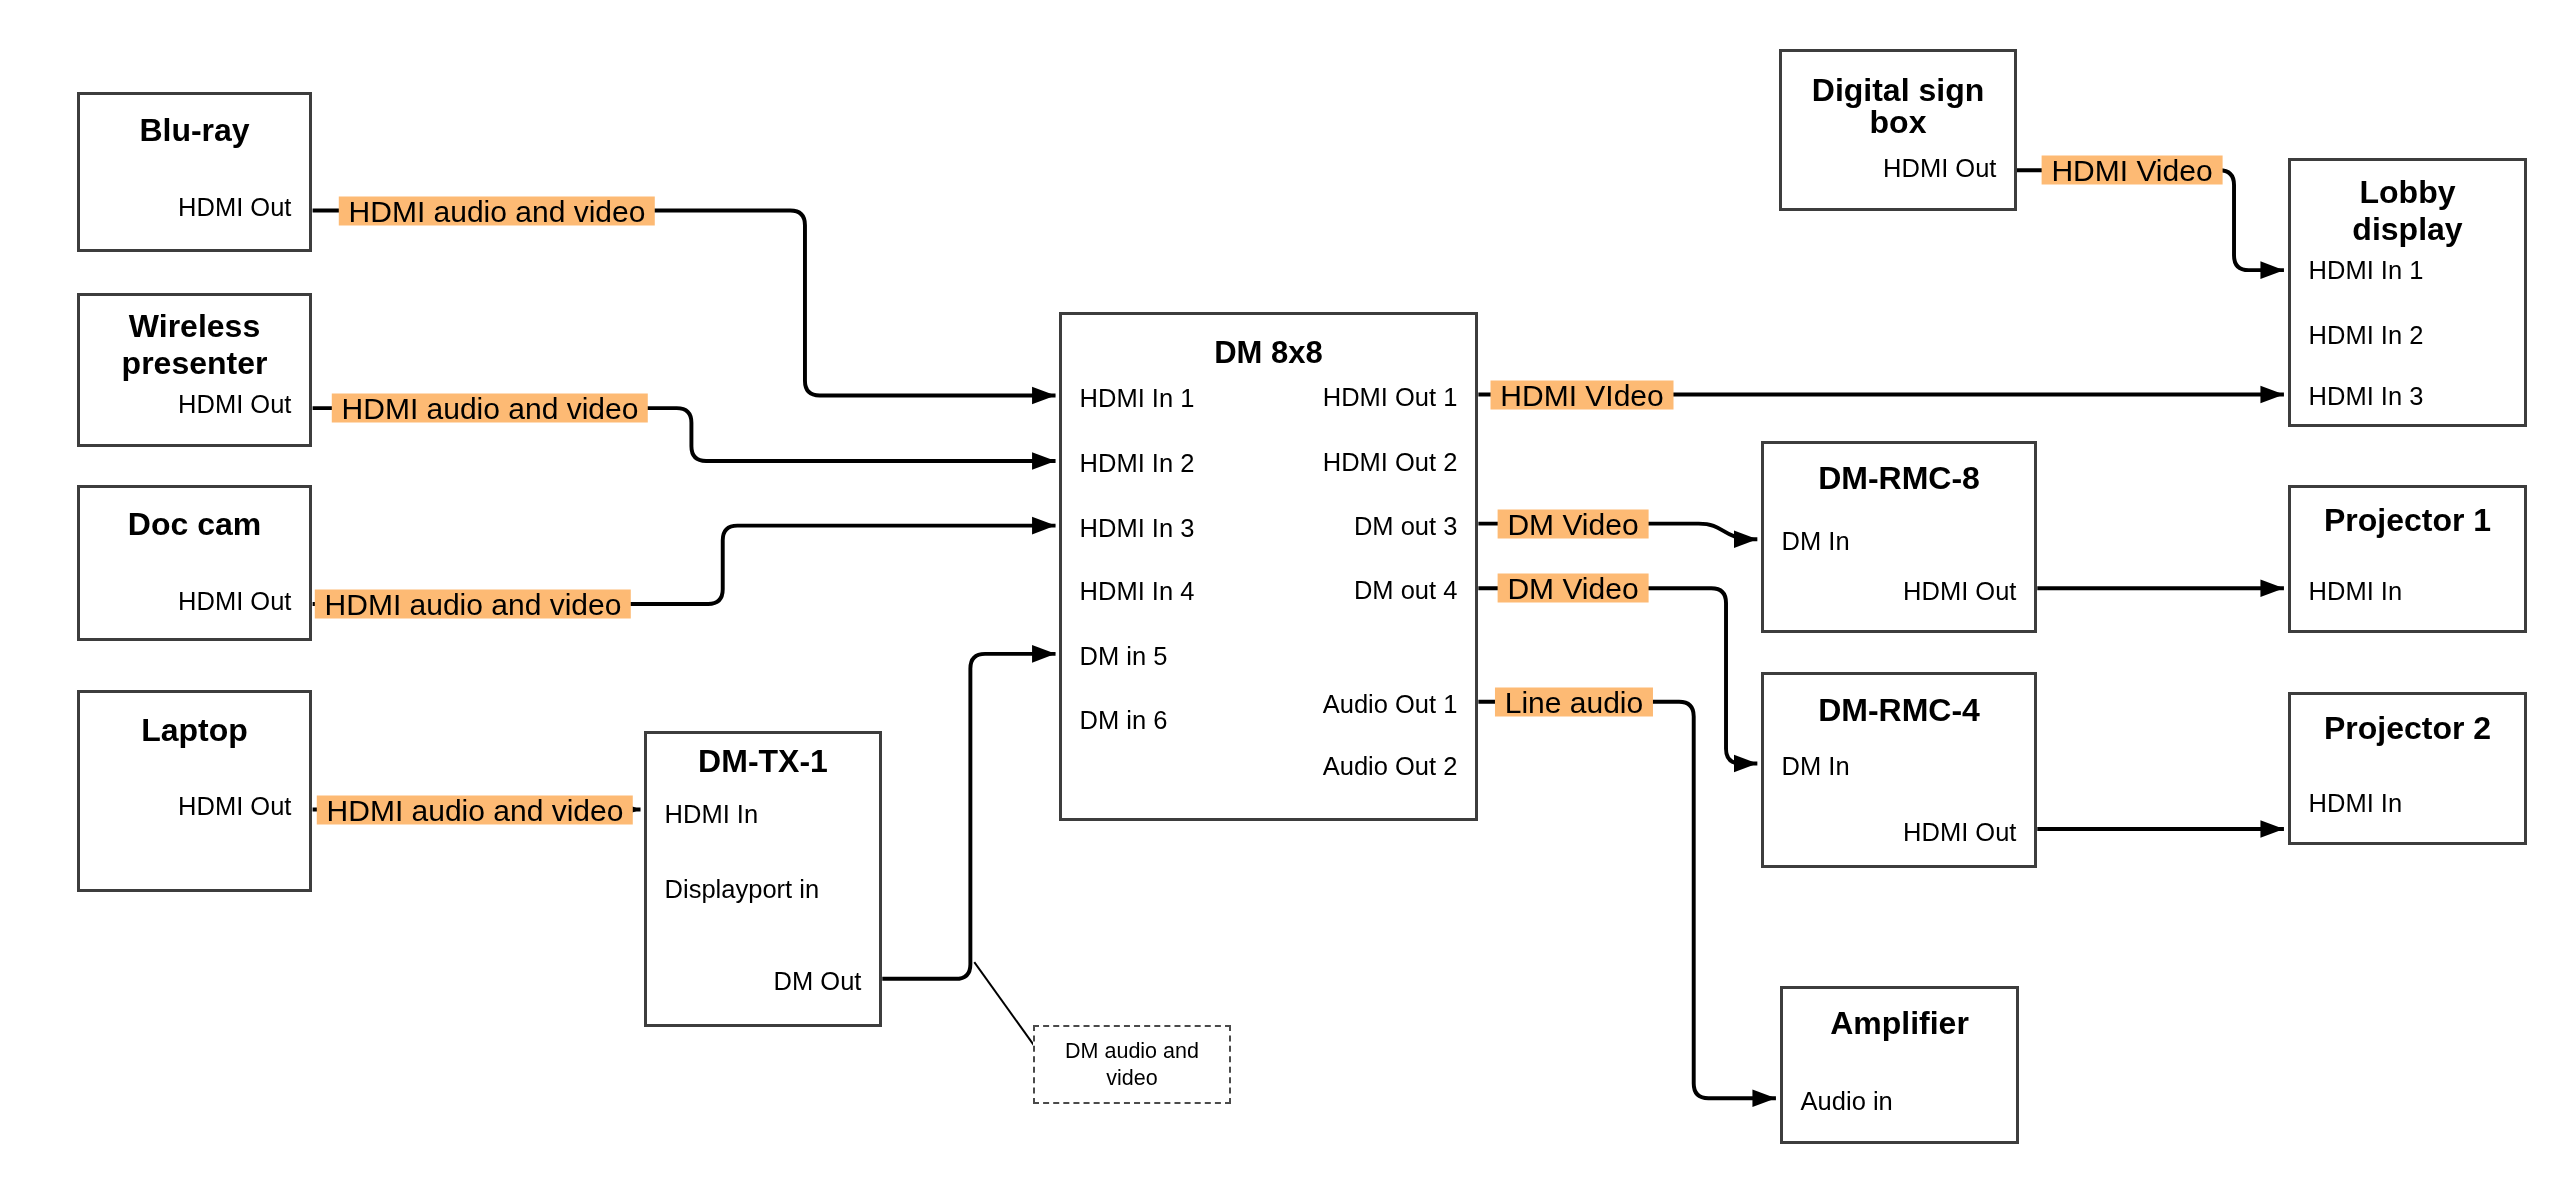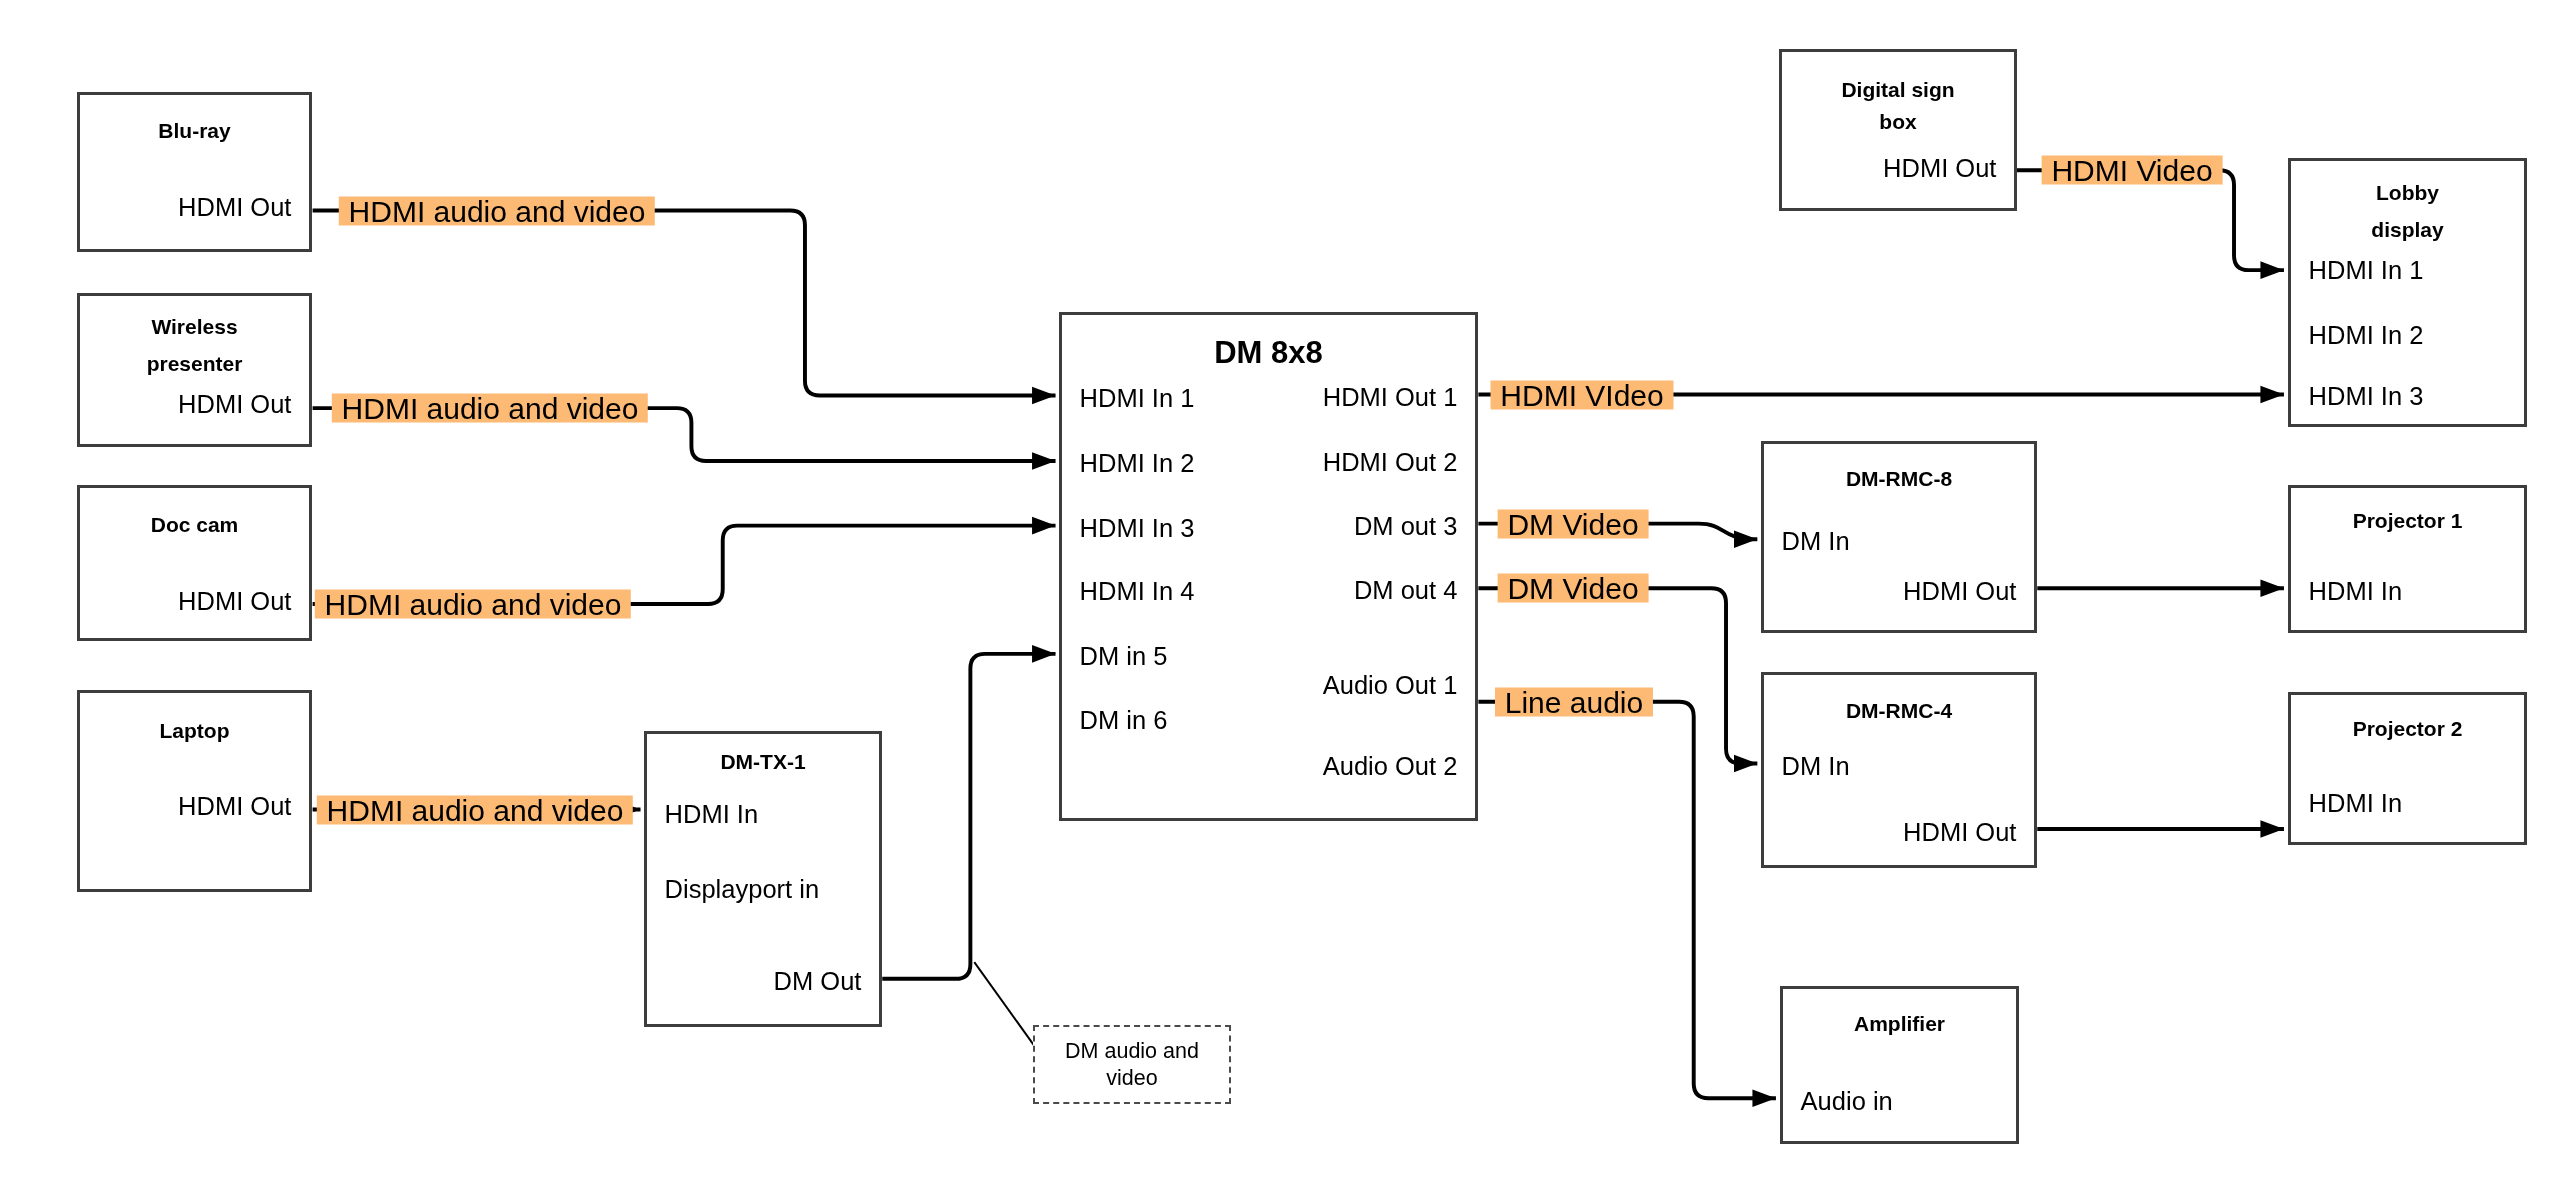--- a/index.html
+++ b/index.html
@@ -24,7 +24,7 @@
     position:absolute;left:0;width:100%;
     text-align:center;
     font-weight:bold;
-    font-size:21px;line-height:37px;
+    font-size:32px;line-height:37px;
     white-space:pre-line;
   }
   .port{

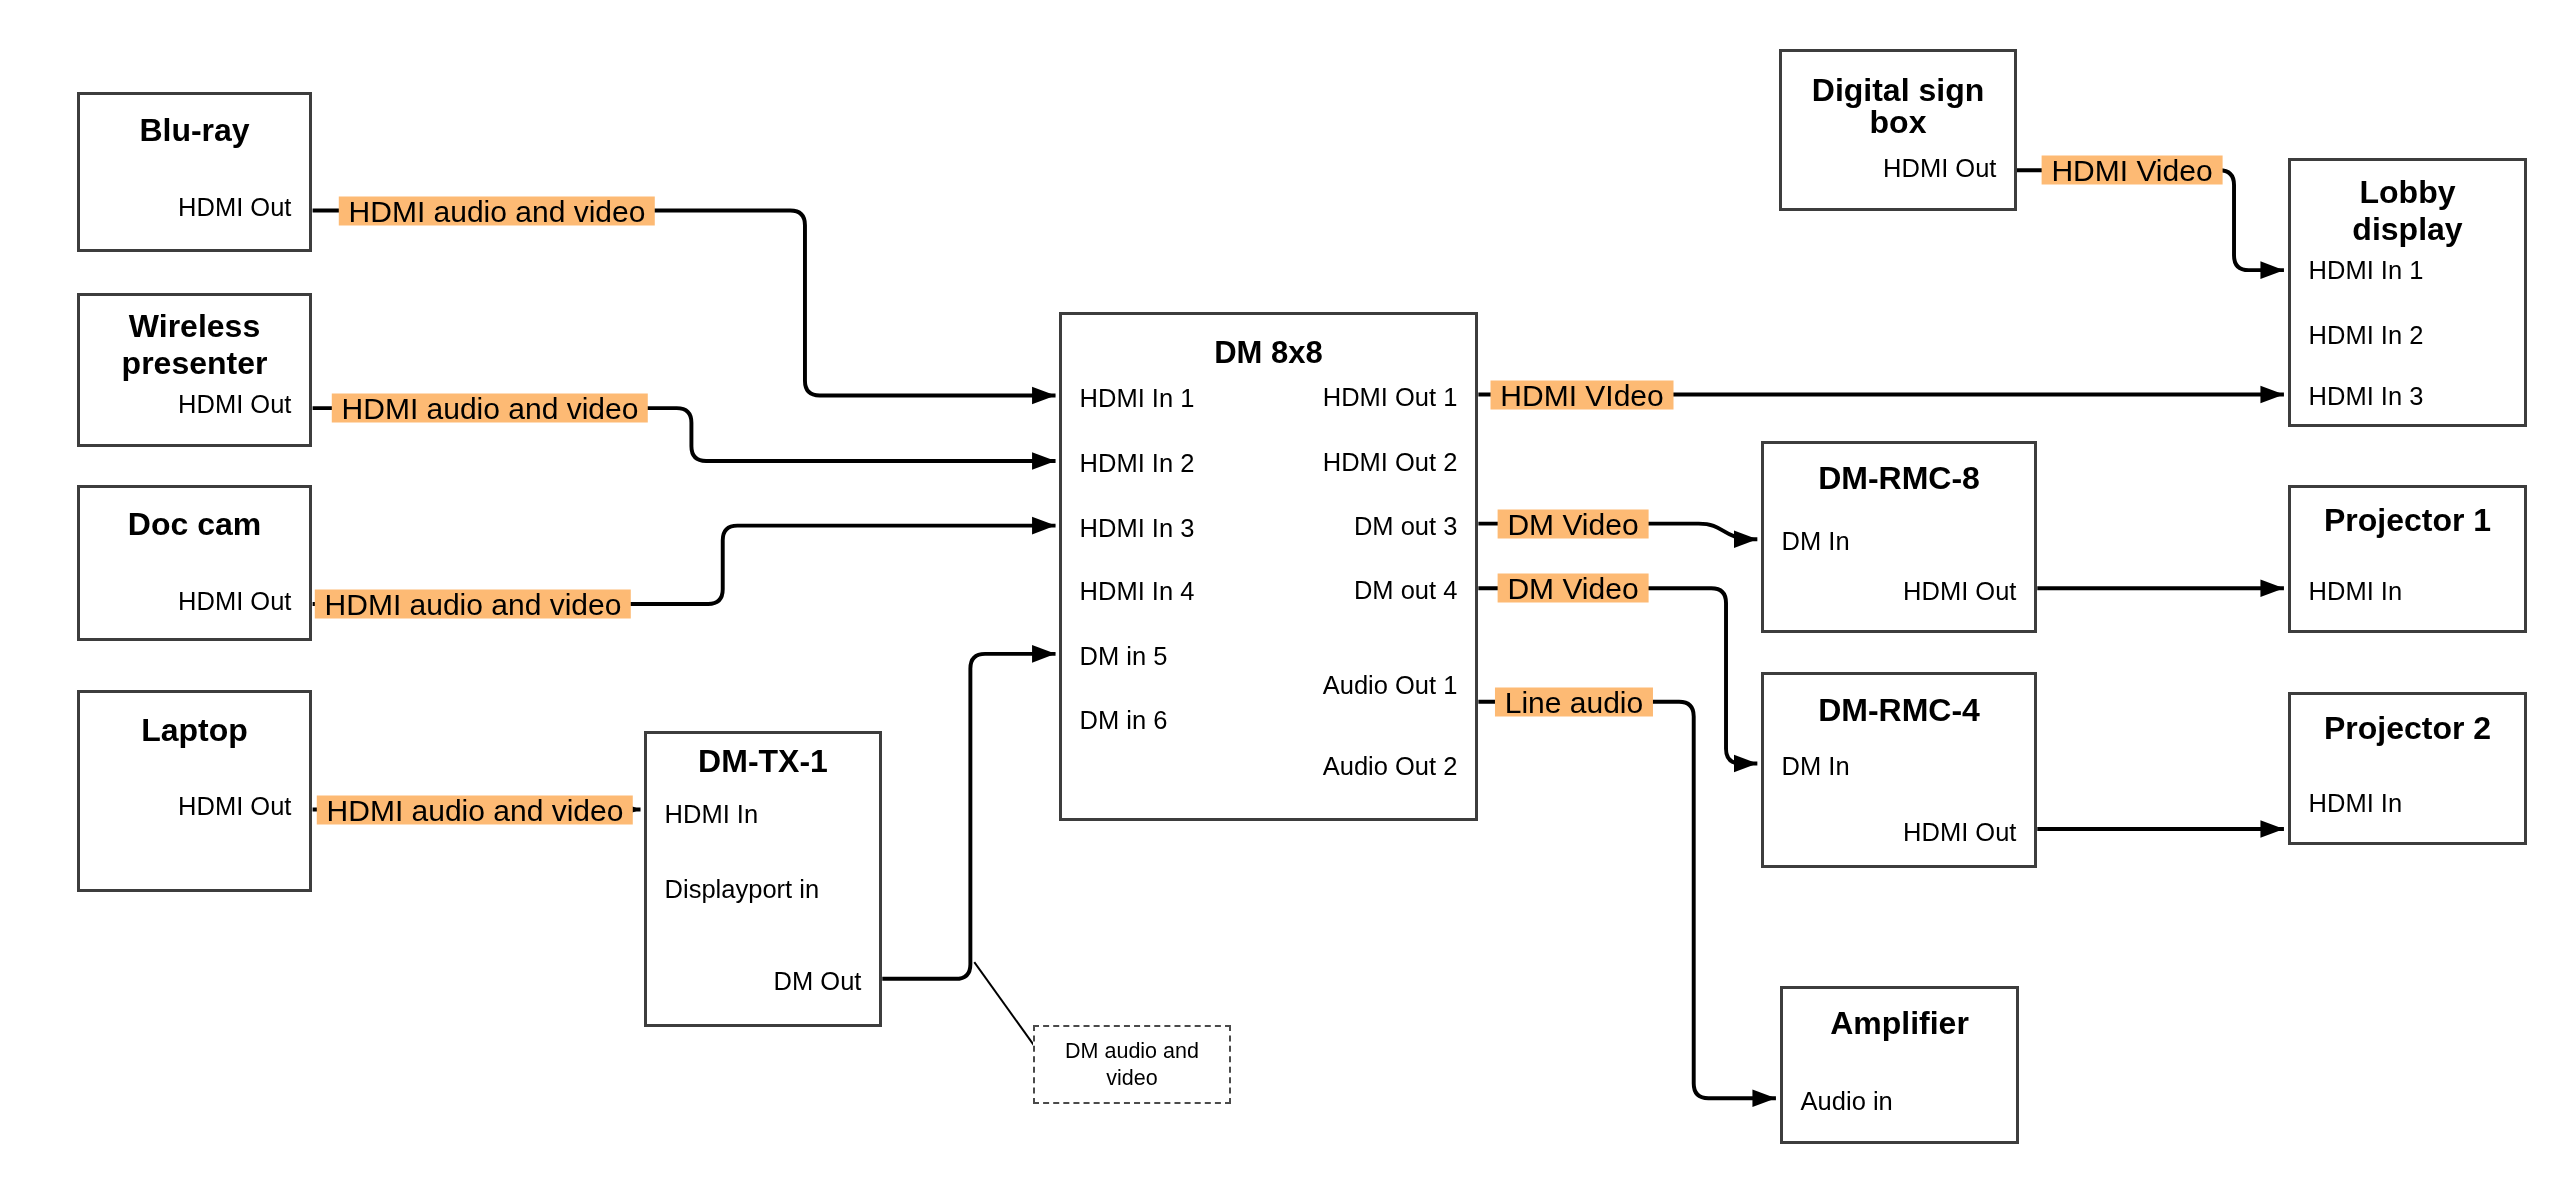--- a/index.html
+++ b/index.html
@@ -119,7 +119,7 @@
     <div class="port right" style="top:132px;">HDMI Out 2</div>
     <div class="port right" style="top:196px;">DM out 3</div>
     <div class="port right" style="top:260px;">DM out 4</div>
-    <div class="port right" style="top:355px;">Audio Out 1</div>
+    <div class="port right" style="top:374px;">Audio Out 1</div>
     <div class="port right" style="top:436px;">Audio Out 2</div>
   </div>
 

